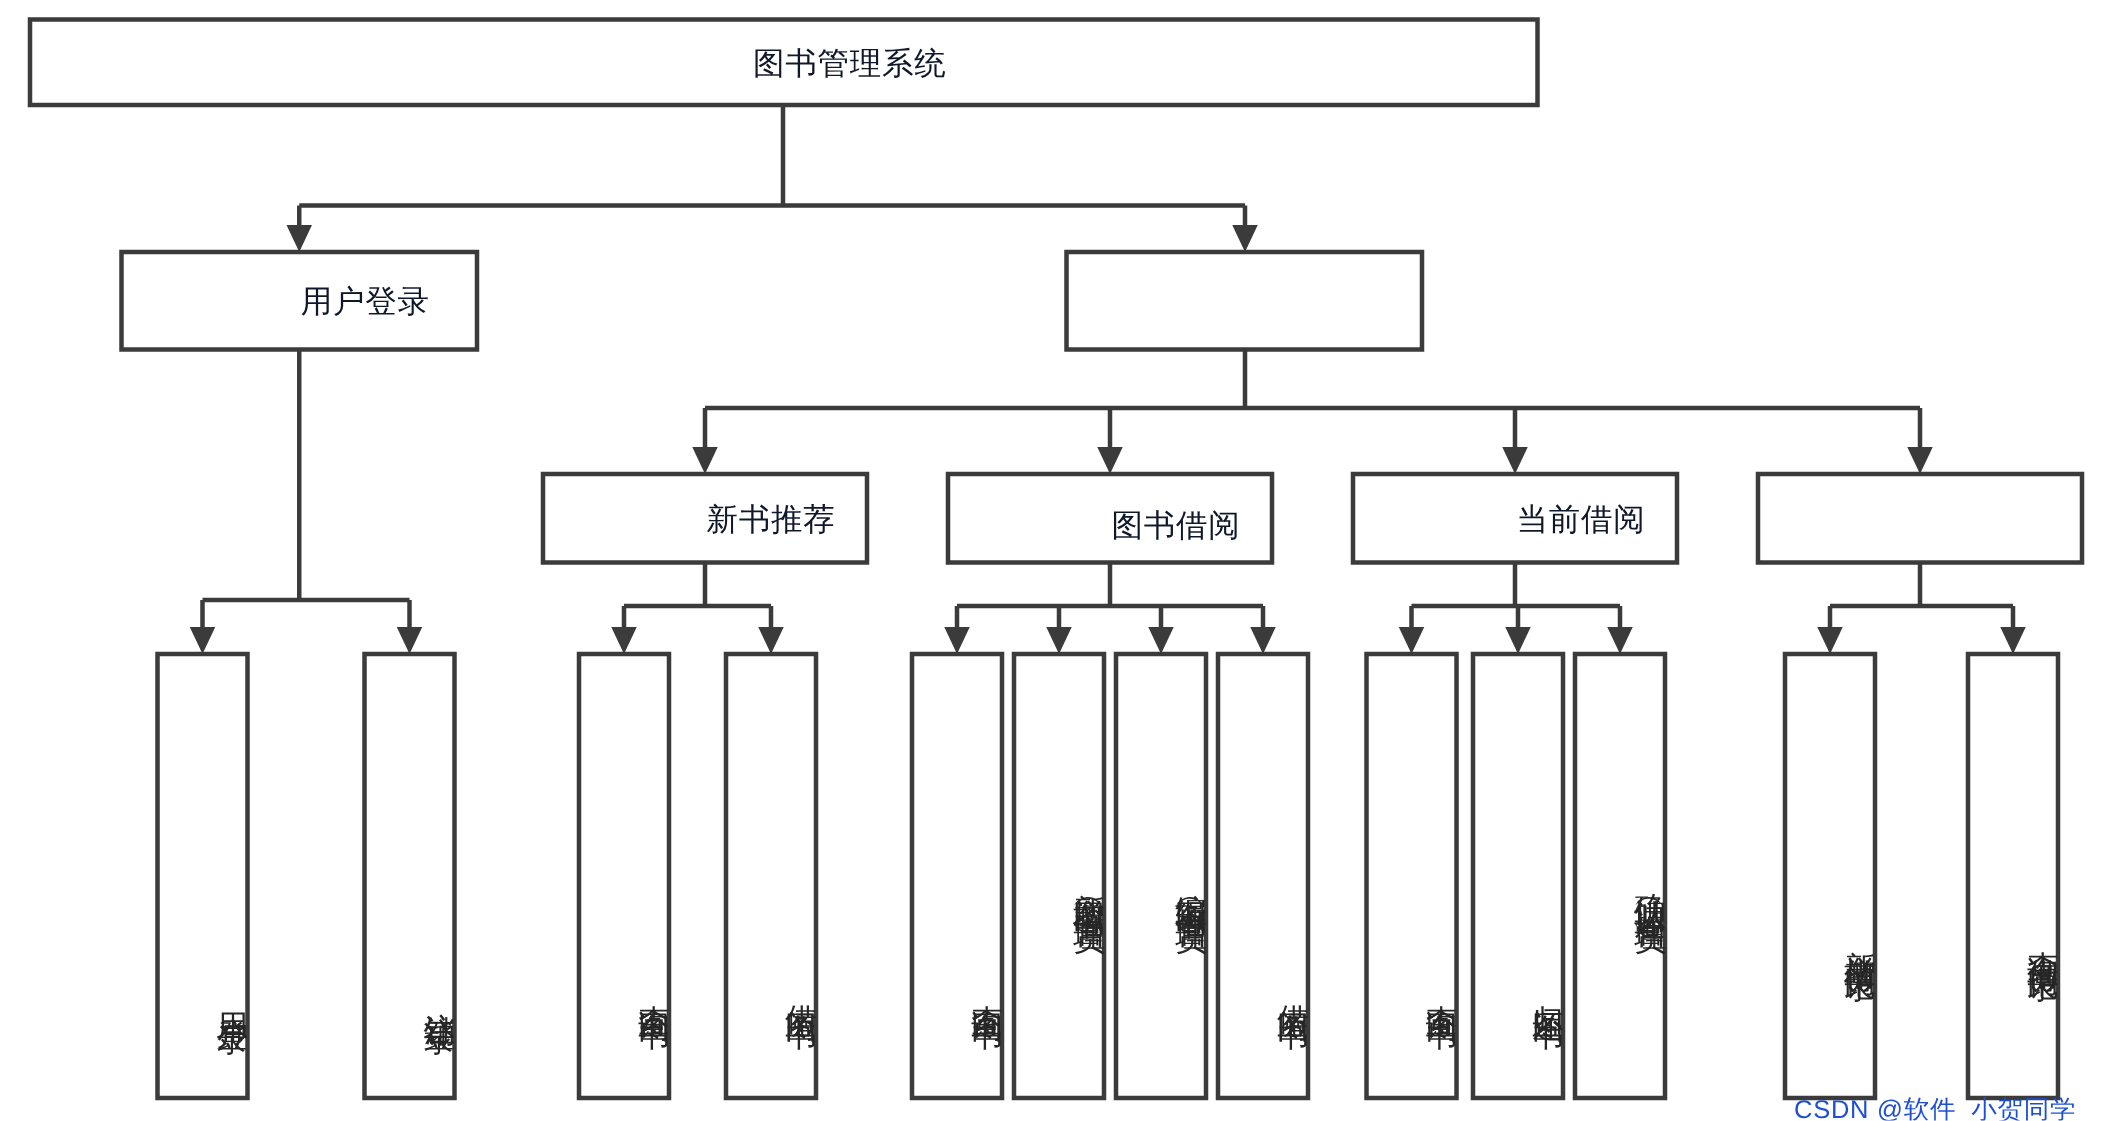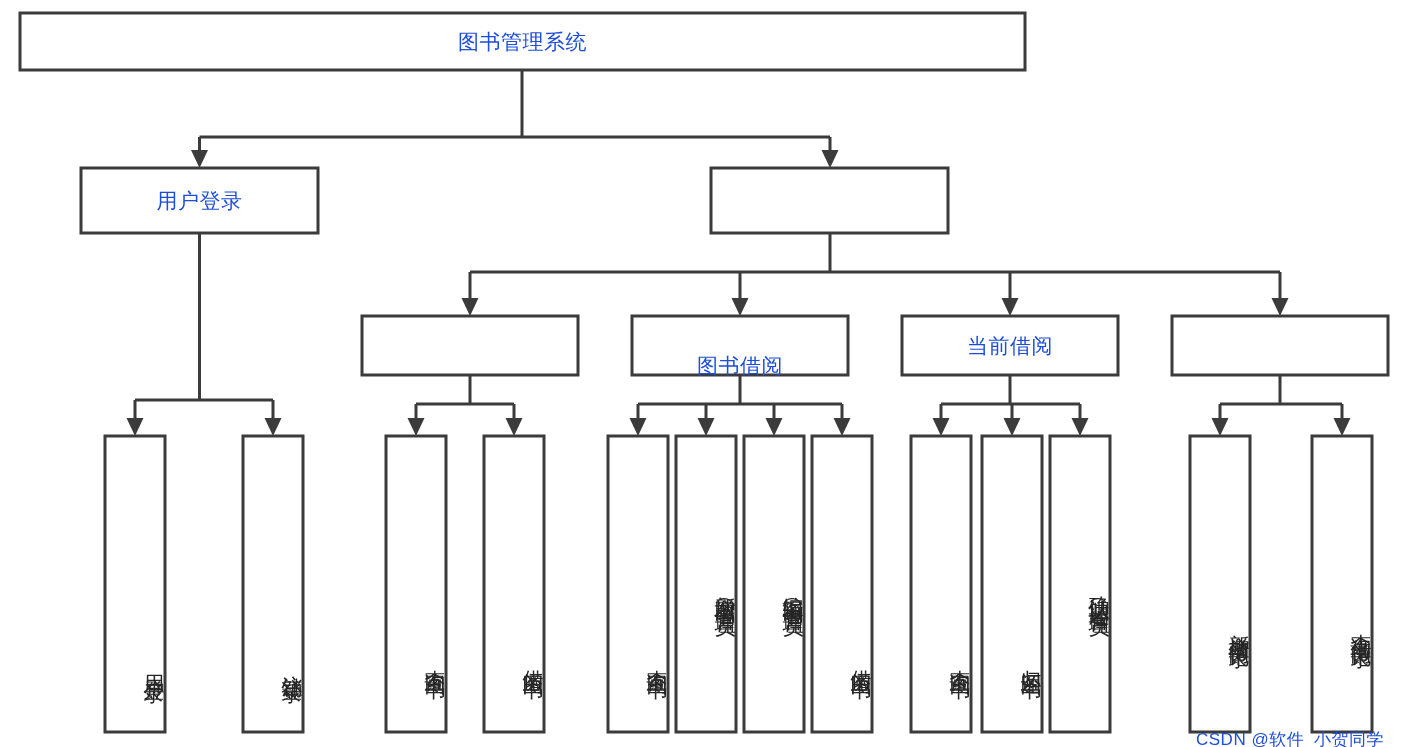--- a/index.html
+++ b/index.html
@@ -47,12 +47,13 @@
     display: flex;
     align-items: center;
     justify-content: center;
-    color: #1d4ed8;
+    color: #0f172a;
     font-size: 21px;
     font-family: Liberation Mono, monospace;
     letter-spacing: 0.5px;
     white-space: nowrap;
     pointer-events: none;
+    padding-left: 44px;
   }
   .node-label-v {
     position: absolute;

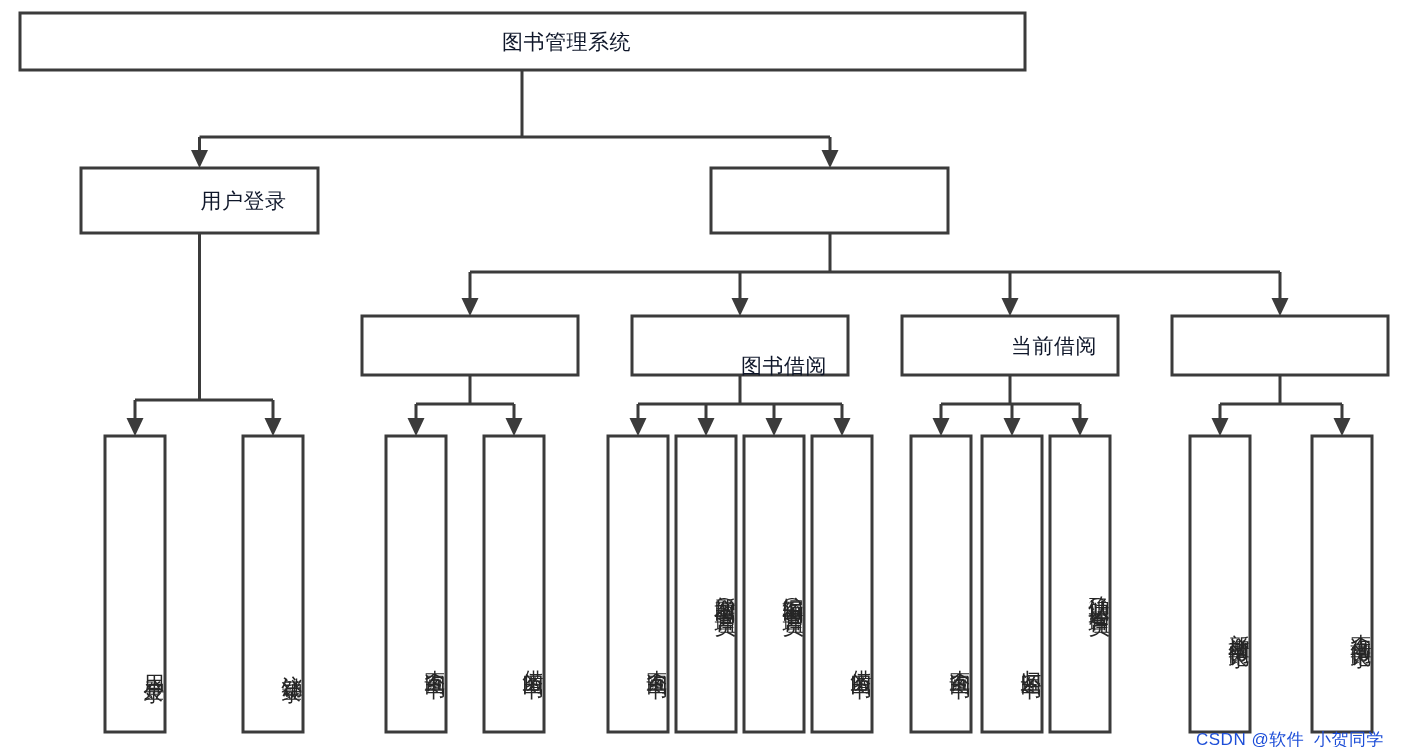--- a/index.html
+++ b/index.html
@@ -166,6 +166,7 @@
   <div class="node-label-h" style="left:81px; top:168px; width:237px; height:65px;">用户登录</div>
 
 
+  <div class="node-label-h" style="left:362px; top:316px; width:216px; height:59px;">新书推荐</div>
 
   <div class="node-label-h" style="left:632px; top:332px; width:216px; height:67px;text-align:center;">图书借阅</div>
 

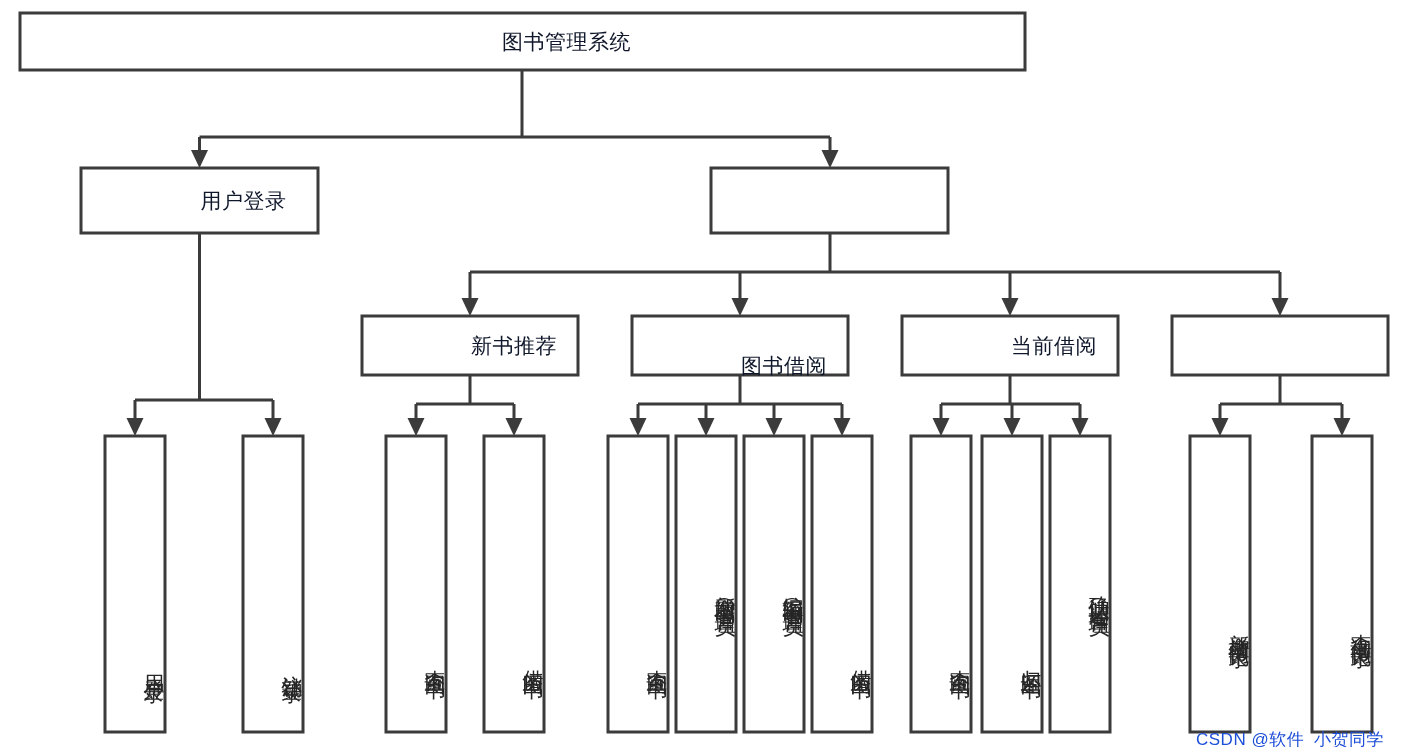--- a/index.html
+++ b/index.html
@@ -168,7 +168,7 @@
 
   <div class="node-label-h" style="left:362px; top:316px; width:216px; height:59px;">新书推荐</div>
 
-  <div class="node-label-h" style="left:632px; top:332px; width:216px; height:67px;text-align:center;">图书借阅</div>
+  <div class="node-label-h" style="left:632px; top:316px; width:216px; height:67px;text-align:center;">图书借阅</div>
 
   <div class="node-label-h" style="left:902px; top:316px; width:216px; height:59px;">当前借阅</div>
 

